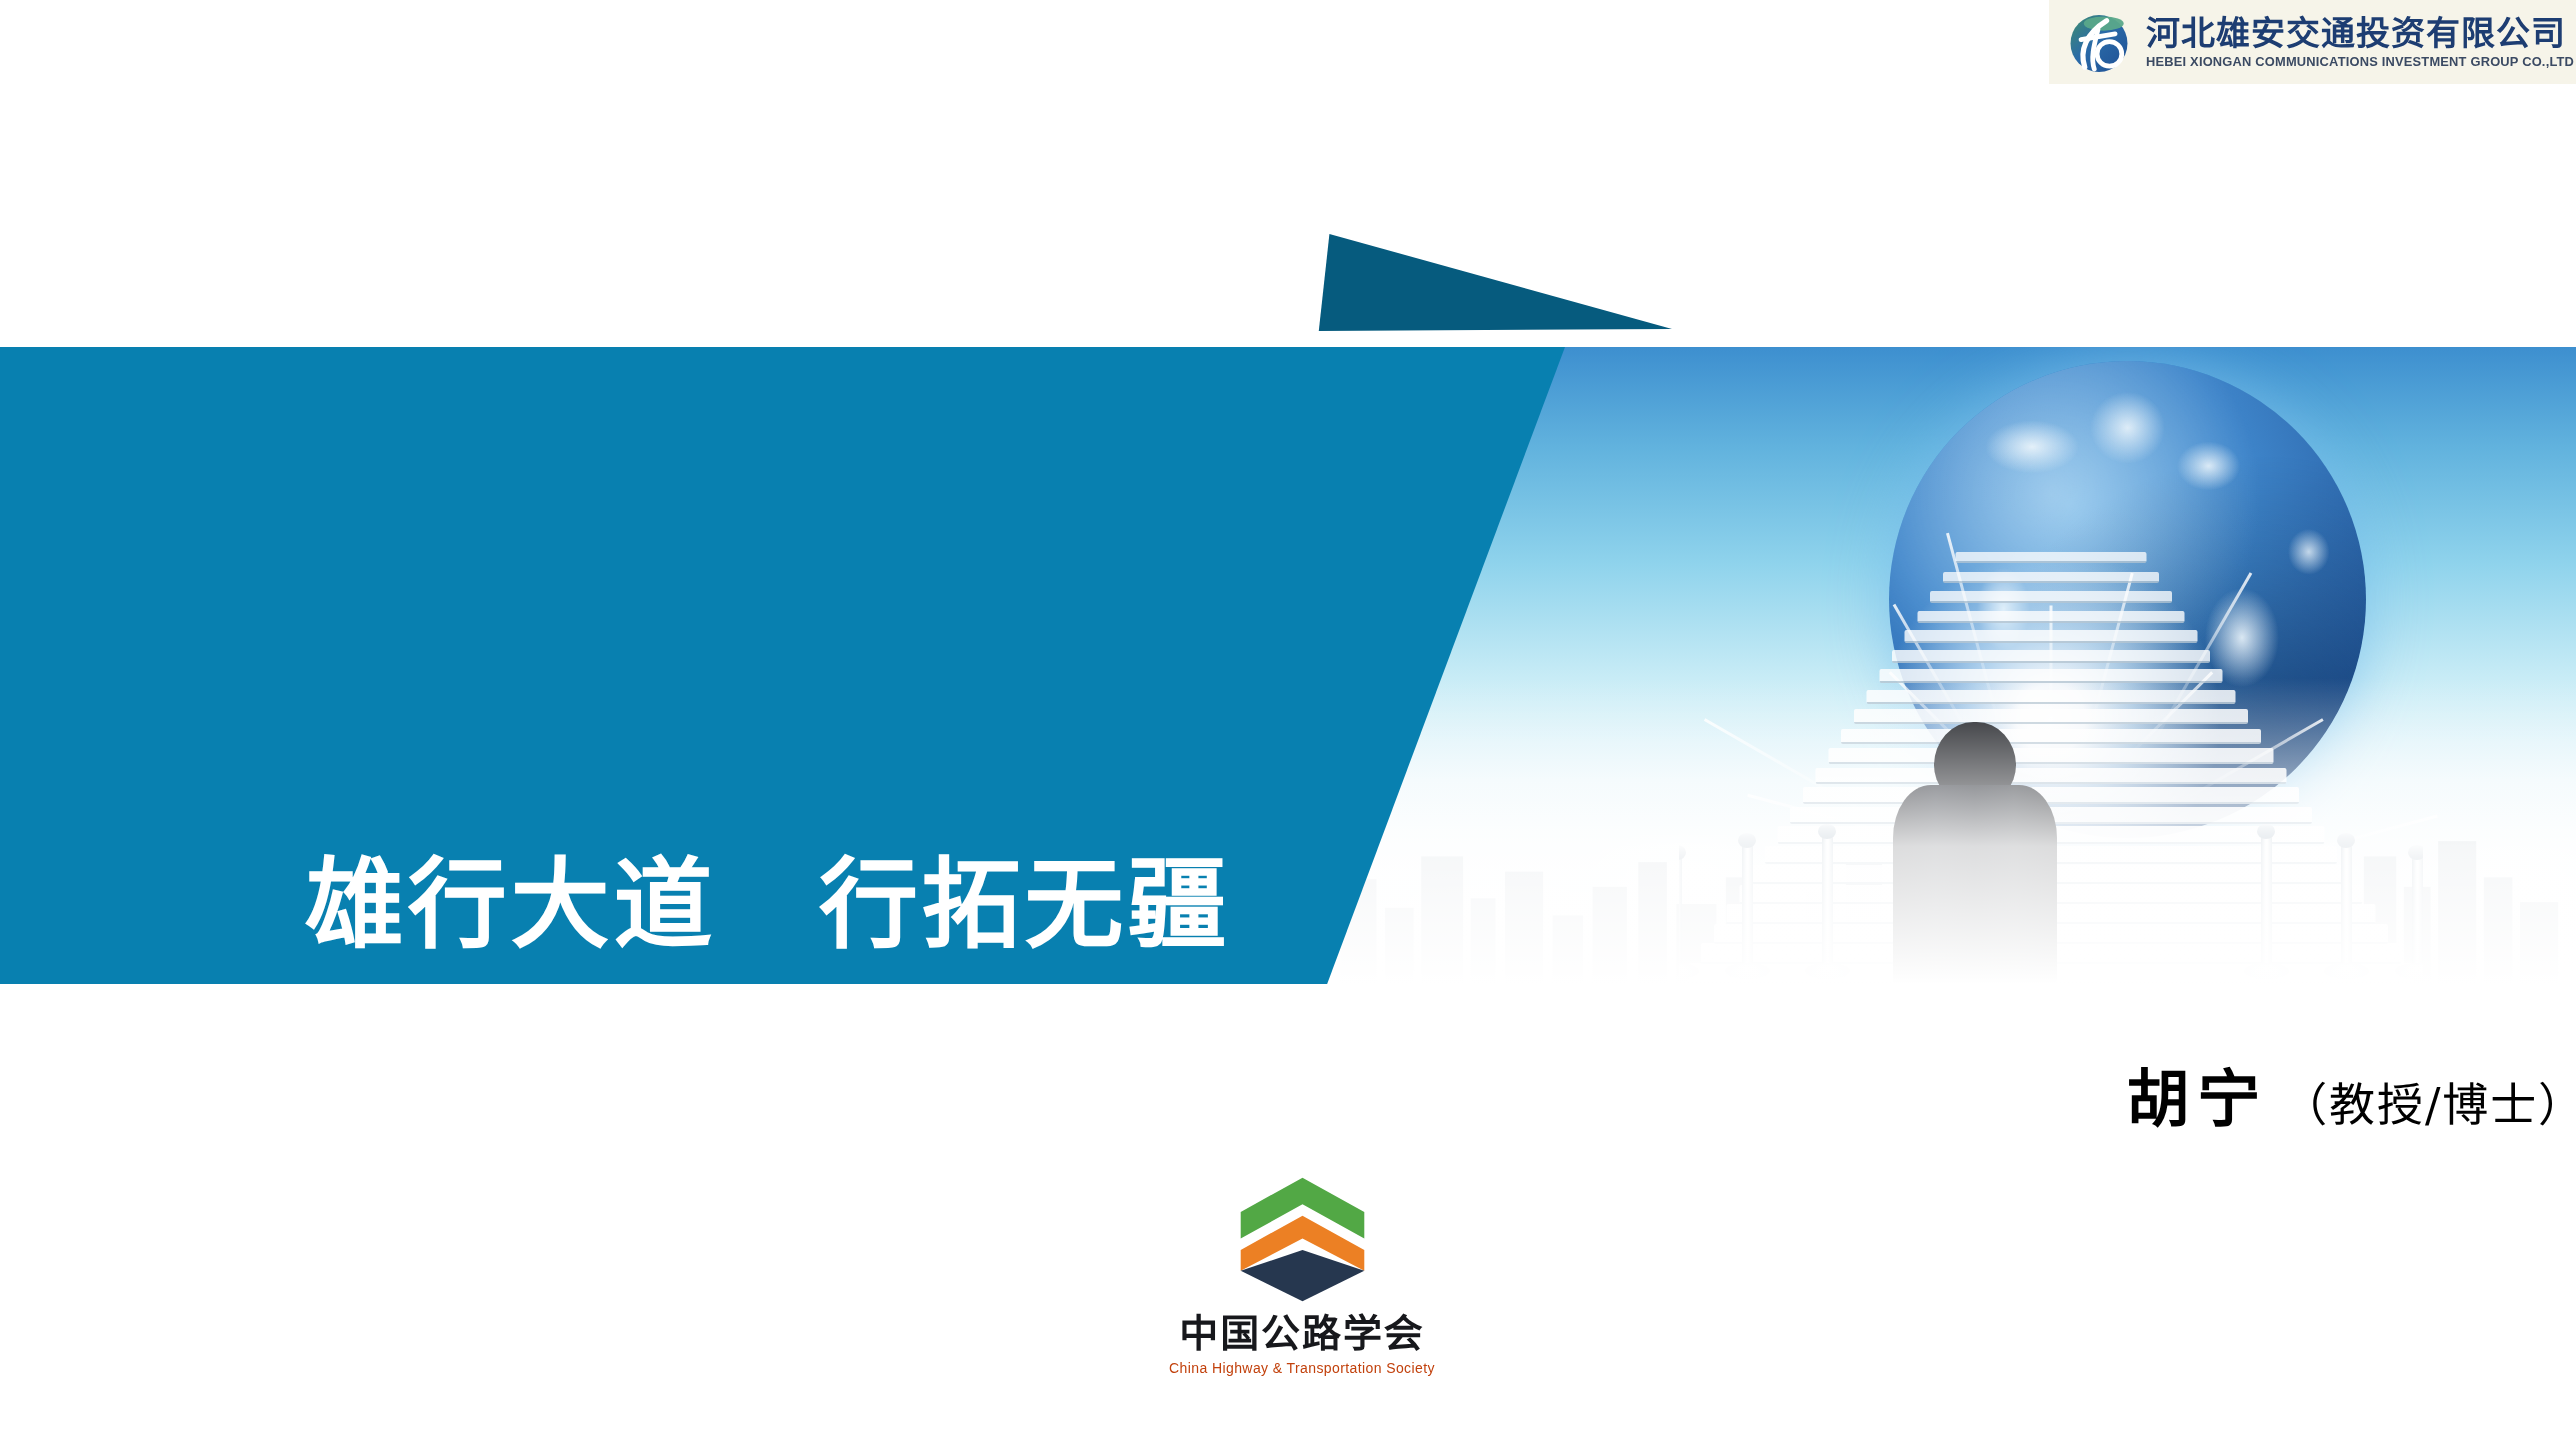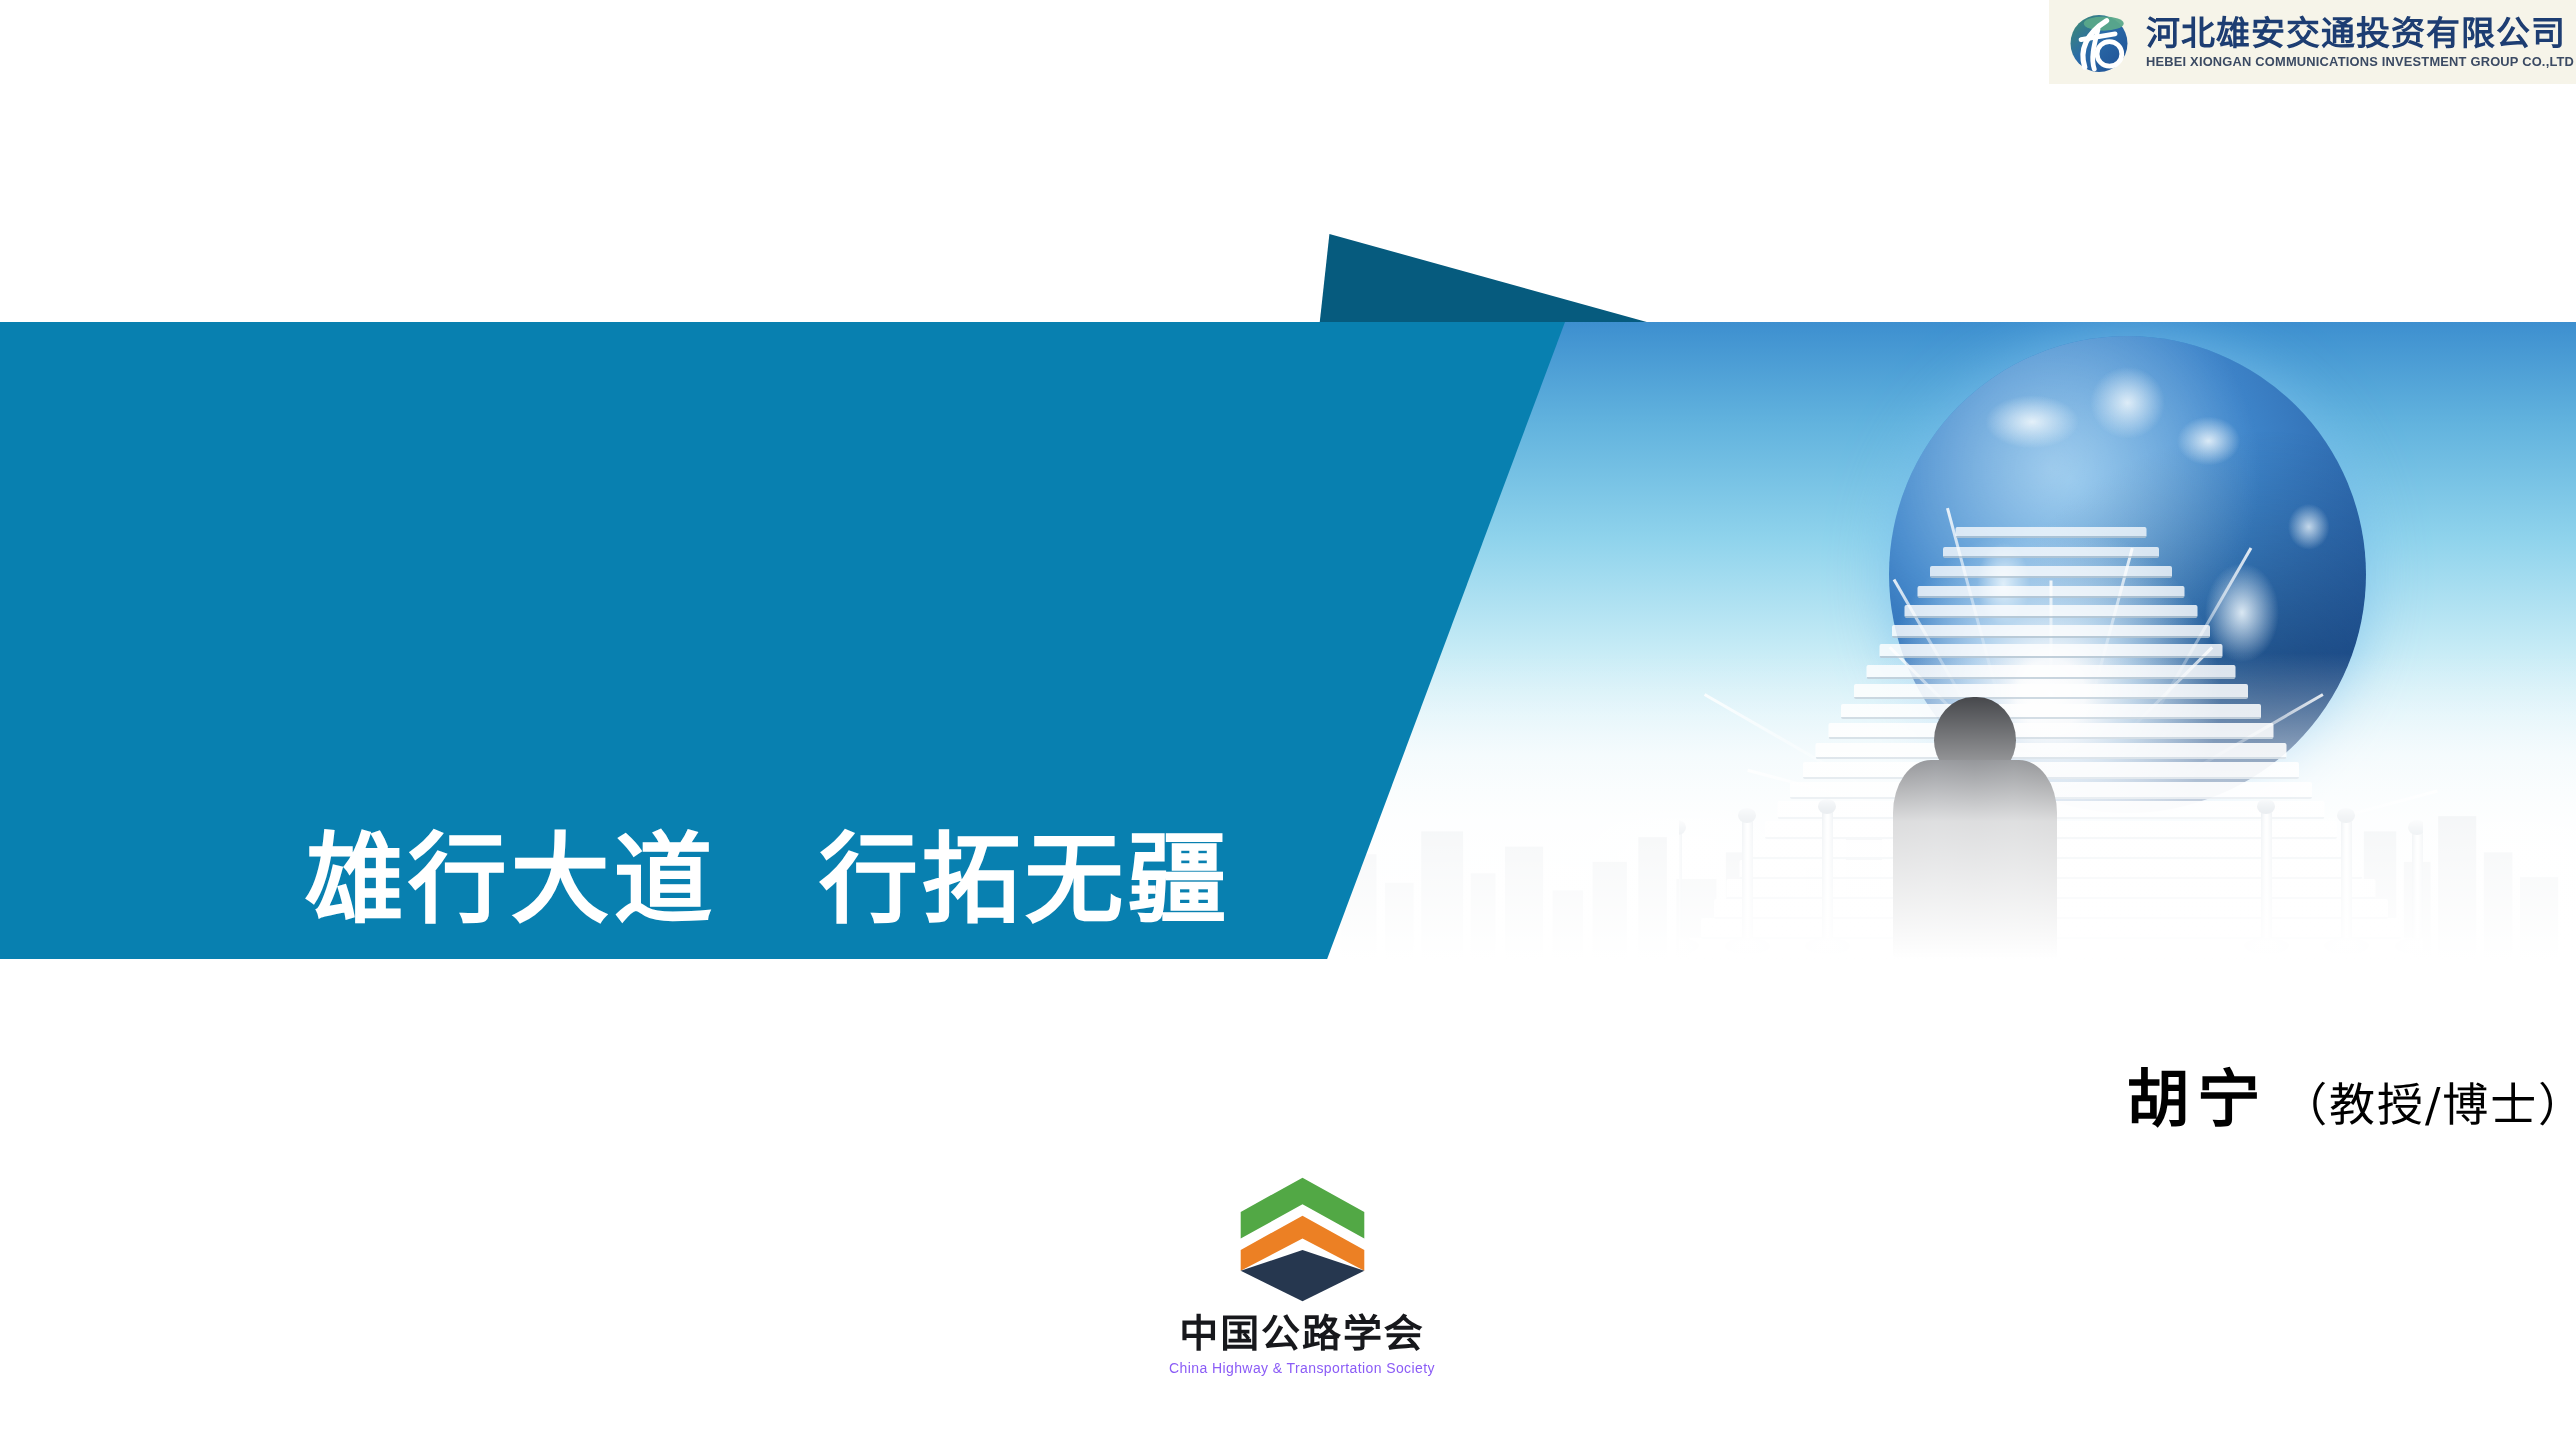--- a/index.html
+++ b/index.html
@@ -68,7 +68,7 @@
   .hero {
     position: absolute;
     left: 0;
-    top: 322px;
+    top: 347px;
     width: 2576px;
     height: 637px;
     overflow: hidden;

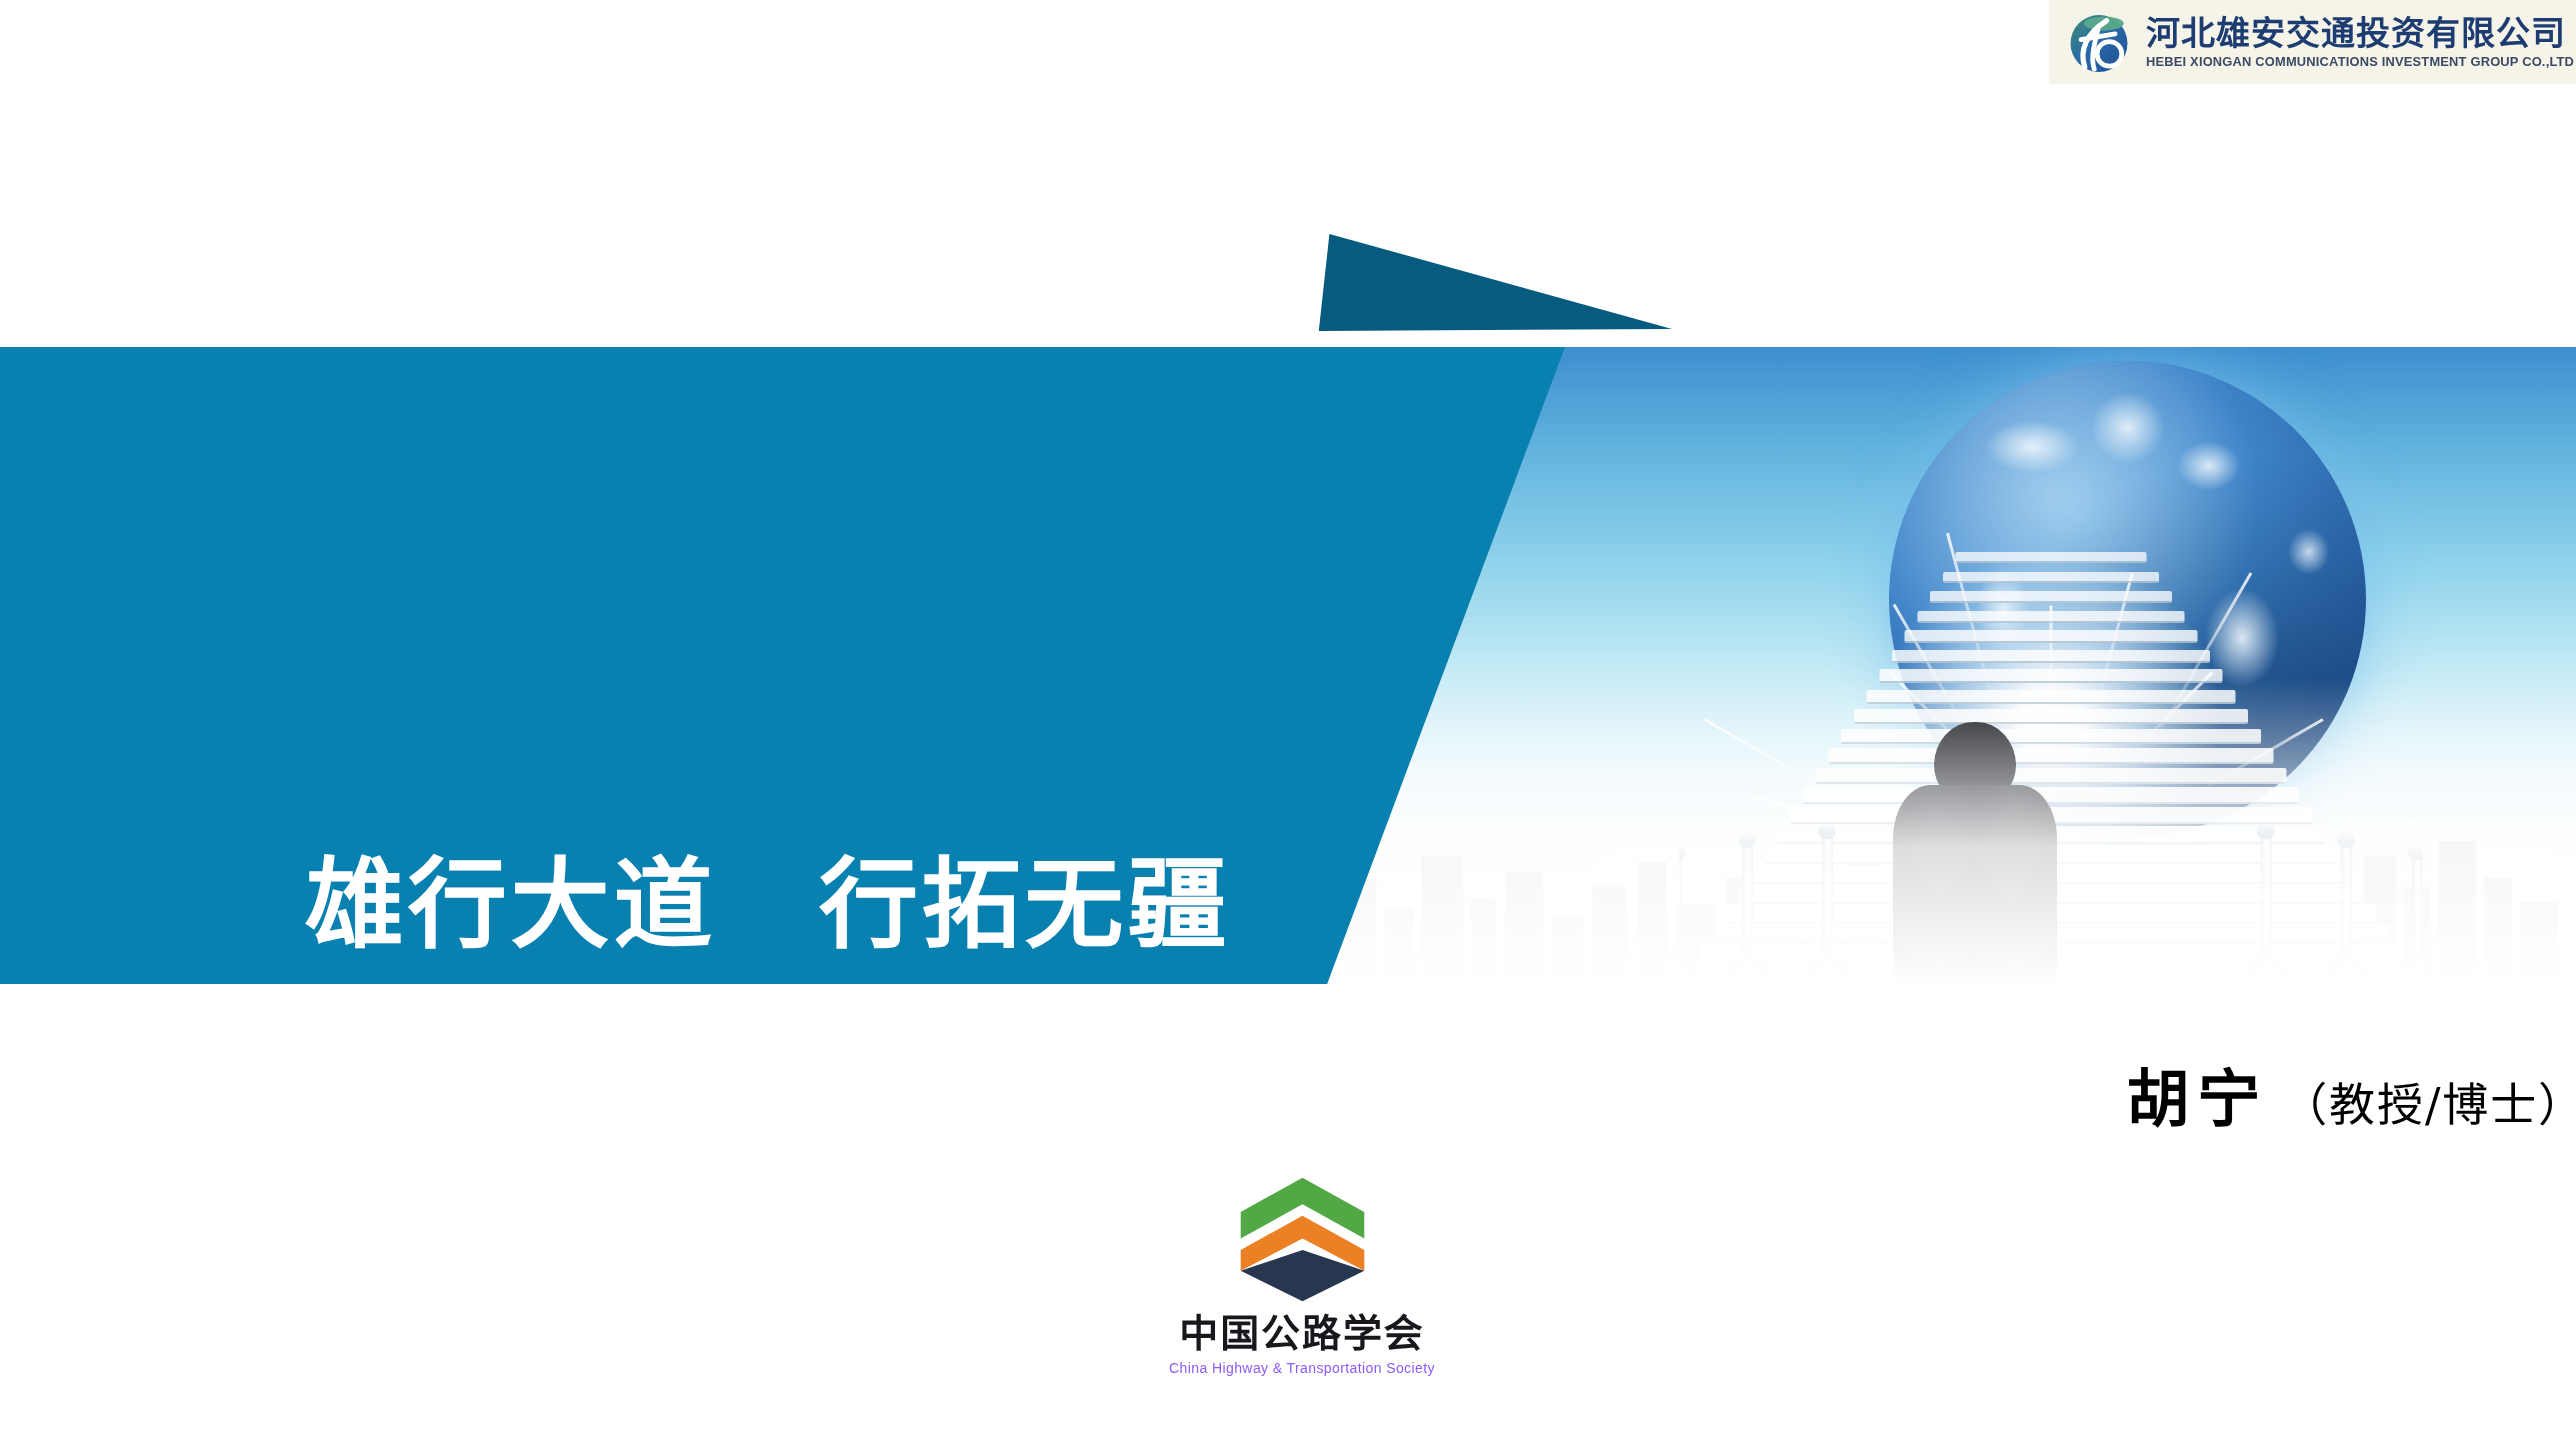--- a/index.html
+++ b/index.html
@@ -333,7 +333,7 @@
   .society-en {
     font-size: 14px;
     font-weight: 400;
-    color: #8b5cf6;
+    color: #c2410c;
     letter-spacing: 0.4px;
     margin-top: 6.7px;
     white-space: nowrap;

